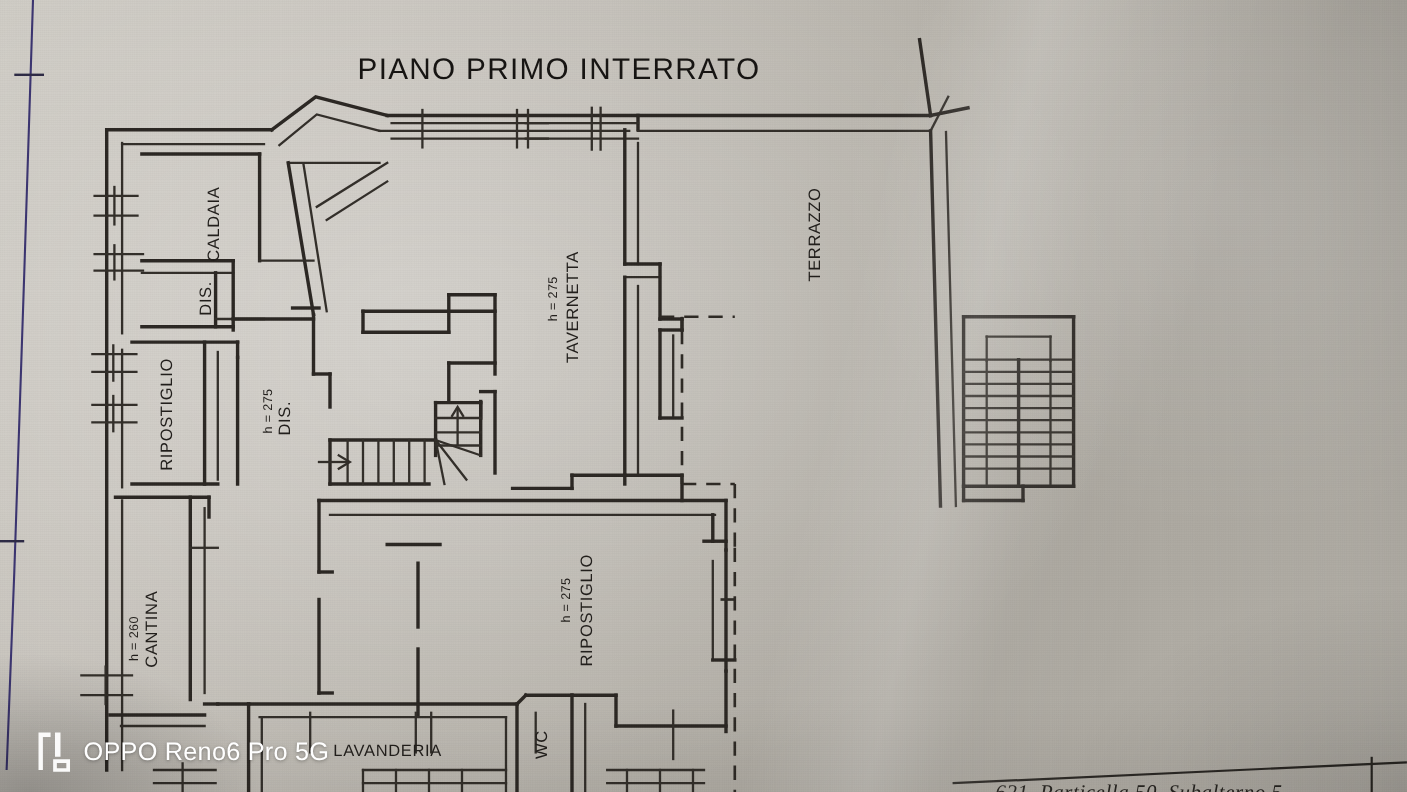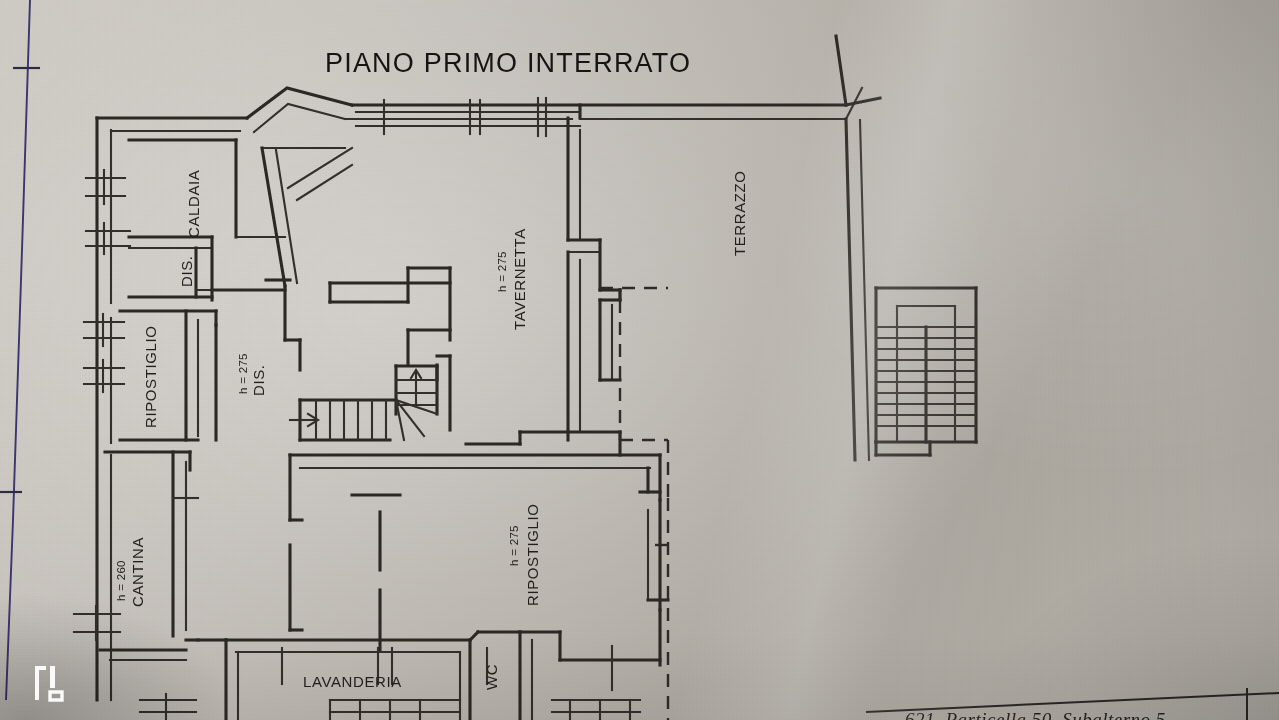--- a/index.html
+++ b/index.html
@@ -426,6 +426,7 @@
       <path d="M17 2 L22 2 L22 24 L17 24 Z" fill="#ffffff" opacity="0.95"></path>
       <path d="M17 28 L29 28 L29 36 L17 36 Z" fill="none" stroke="#ffffff" stroke-width="3.4" opacity="0.95"></path>
     </svg>
+    <span id="wm-text">OPPO Reno6 Pro 5G</span>
   </div>
 </div>
 

